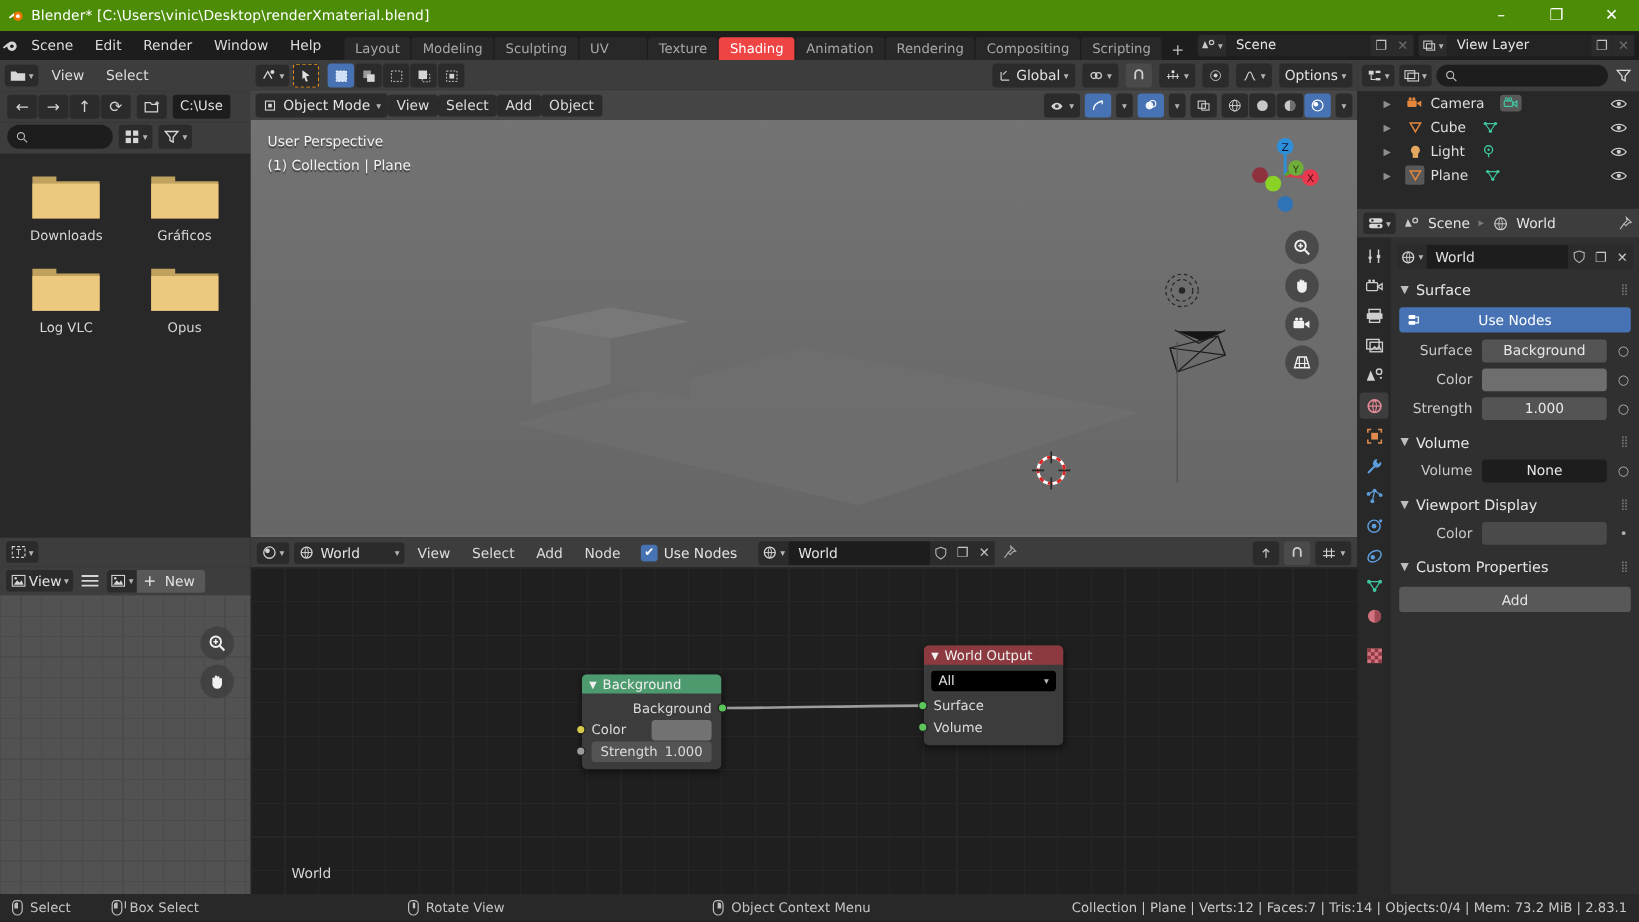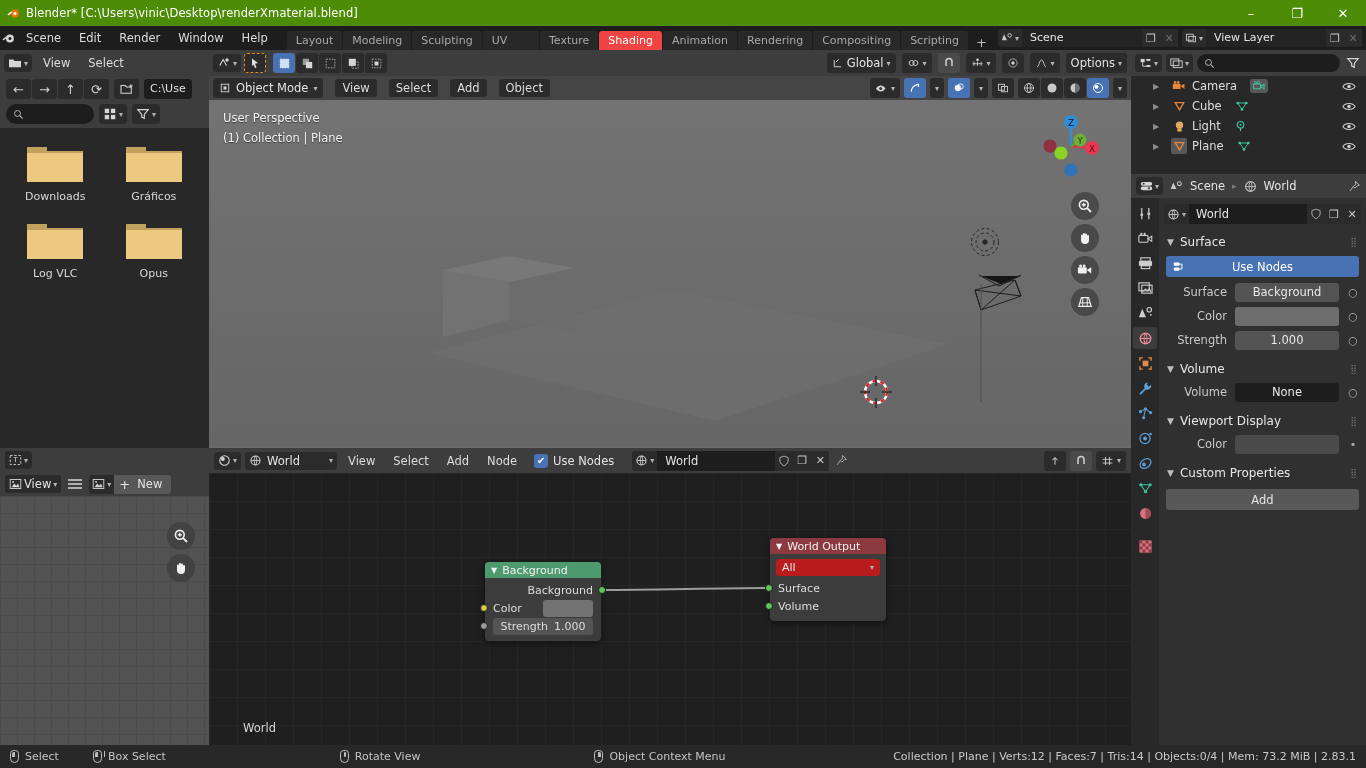--- a/index.html
+++ b/index.html
@@ -62,7 +62,7 @@
   
   #viewport { left:209px; top:50px; width:922px; height:398px; background:#6b6b6b; }
   .vp-hdr { background:#3d3d3d; height:26px; display:flex; align-items:center; gap:3px; padding:0 4px; }
-  .vp-hdr2 { background:#454545; height:24px; display:flex; align-items:center; gap:12px; padding:0 4px; }
+  .vp-hdr2 { background:#454545; height:24px; display:flex; align-items:center; gap:0; padding:0 4px; }
   .tool-btn { width:22px; height:20px; background:#2b2b2b; border-radius:3px; display:flex;
     align-items:center; justify-content:center; }
   .tool-btn.sel { background:#4772b3; }

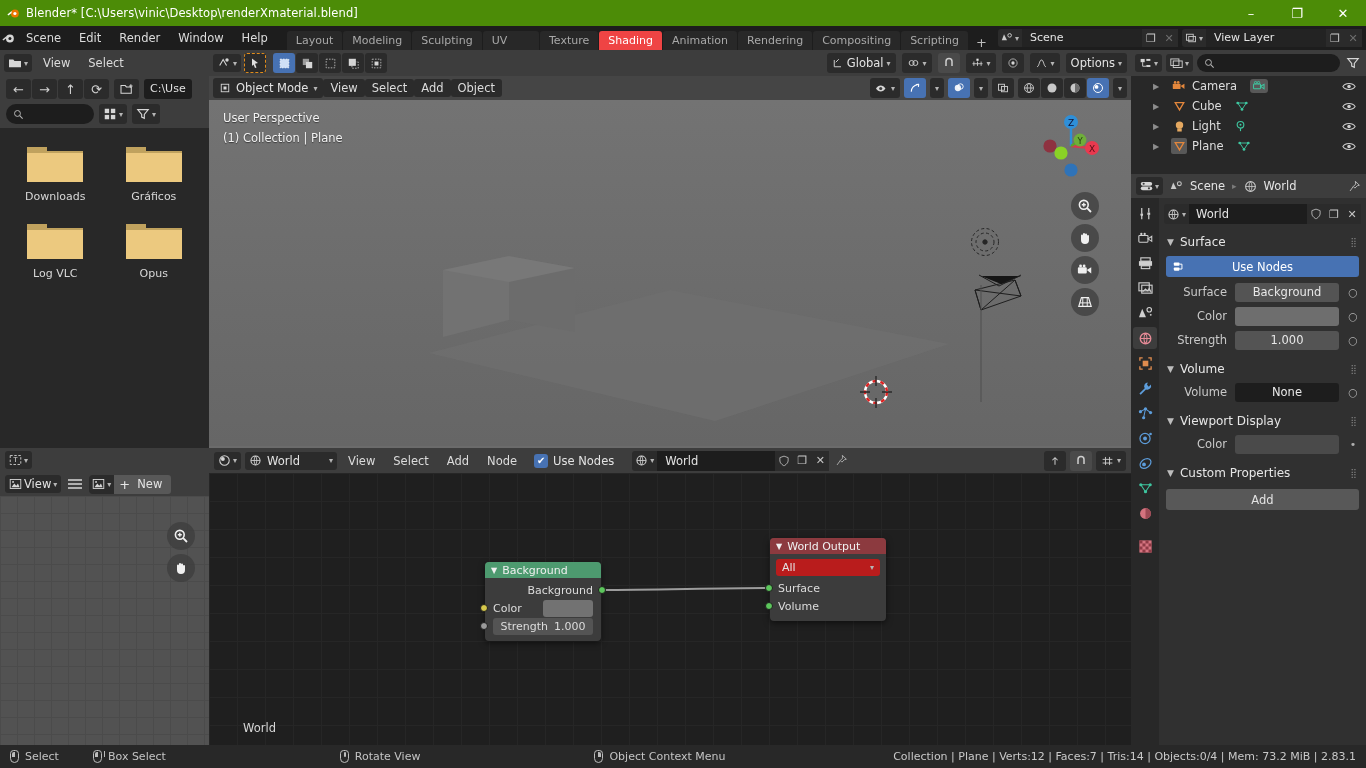--- a/index.html
+++ b/index.html
@@ -145,7 +145,7 @@
   .sock { position:absolute; width:8px; height:8px; border-radius:50%; border:1px solid #1d1d1d; }
   .node-field { height:17px; background:#545454; border-radius:3px; display:flex; align-items:center;
     justify-content:center; font-size:11px; }
-  .node-drop { margin:2px 6px 3px 6px; height:17px; background:#b91c1c; border-radius:3px;
+  .node-drop { margin:2px 6px 3px 6px; height:17px; background:#000000; border-radius:3px;
     display:flex; align-items:center; padding:0 6px; font-size:11px; }
   .sh-world-lbl { position:absolute; left:34px; bottom:10px; font-size:11.5px; color:#d6d6d6; }
 

